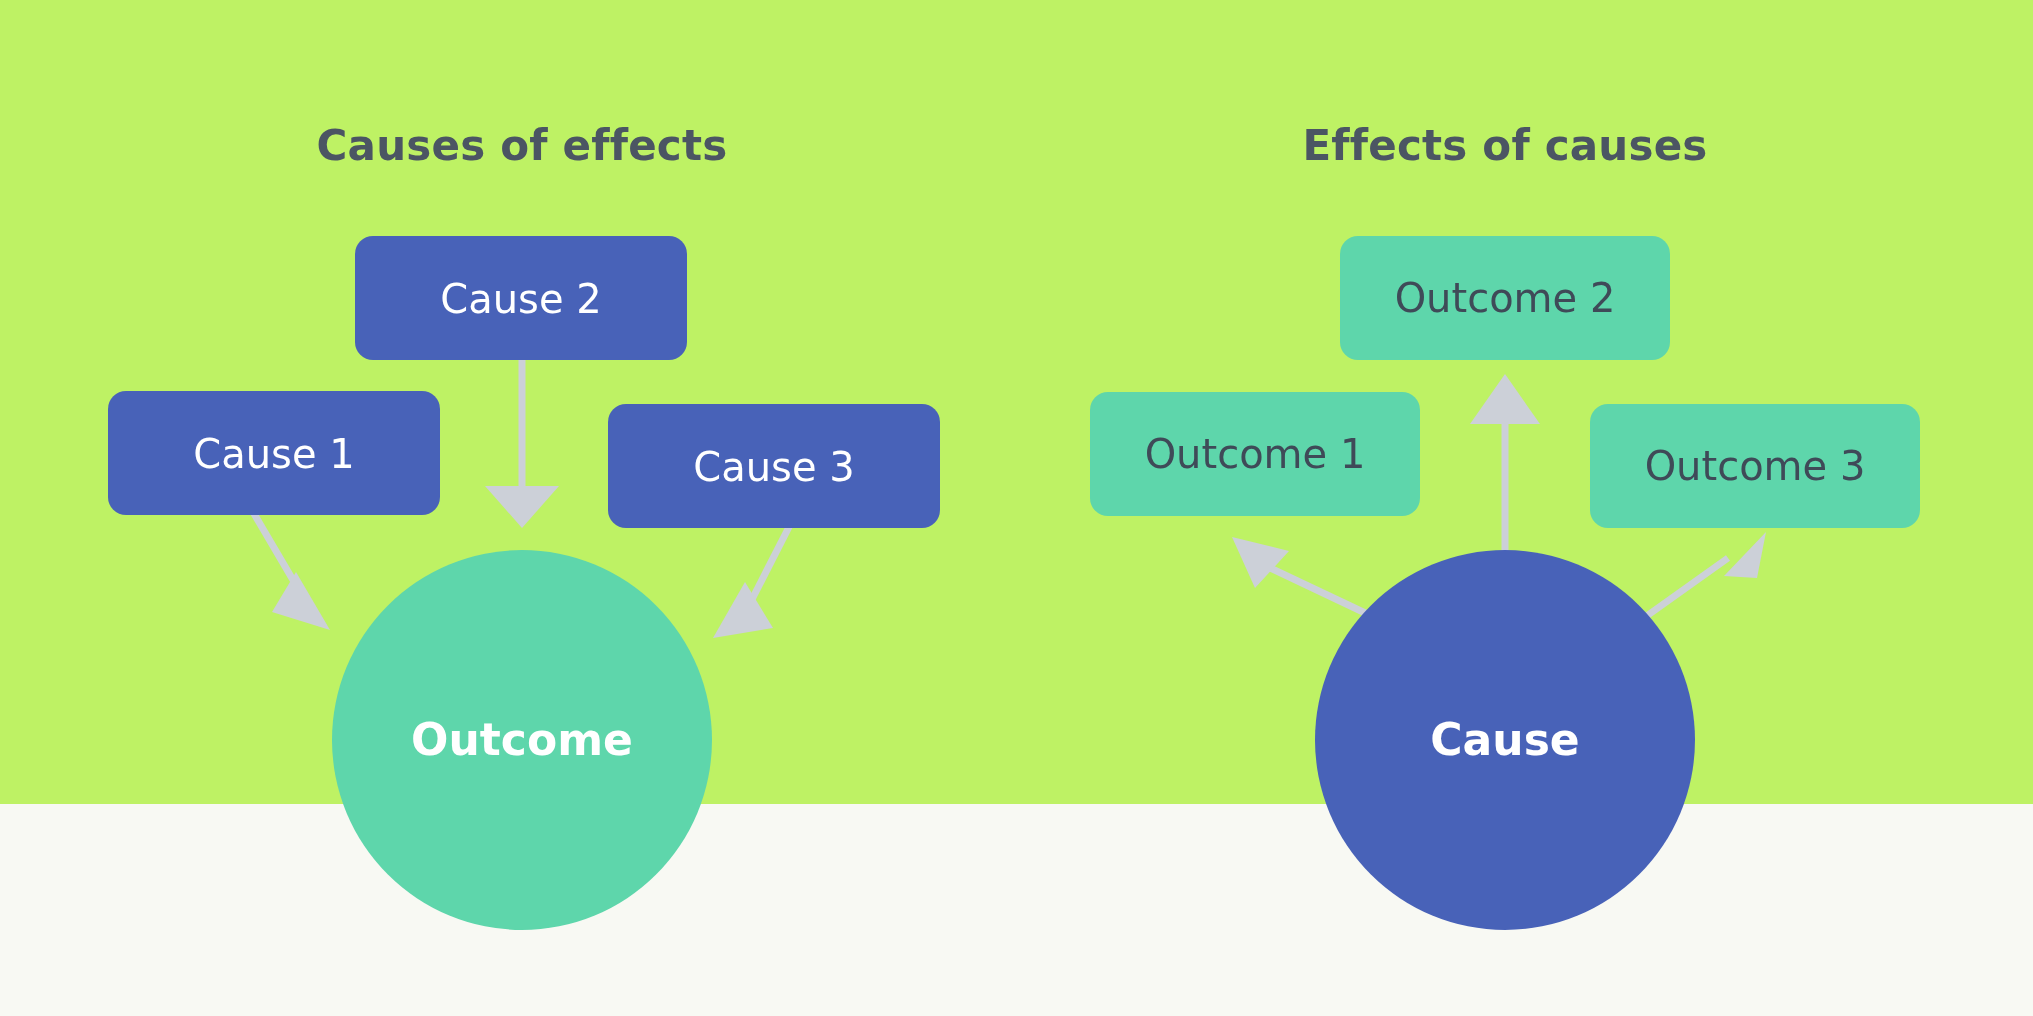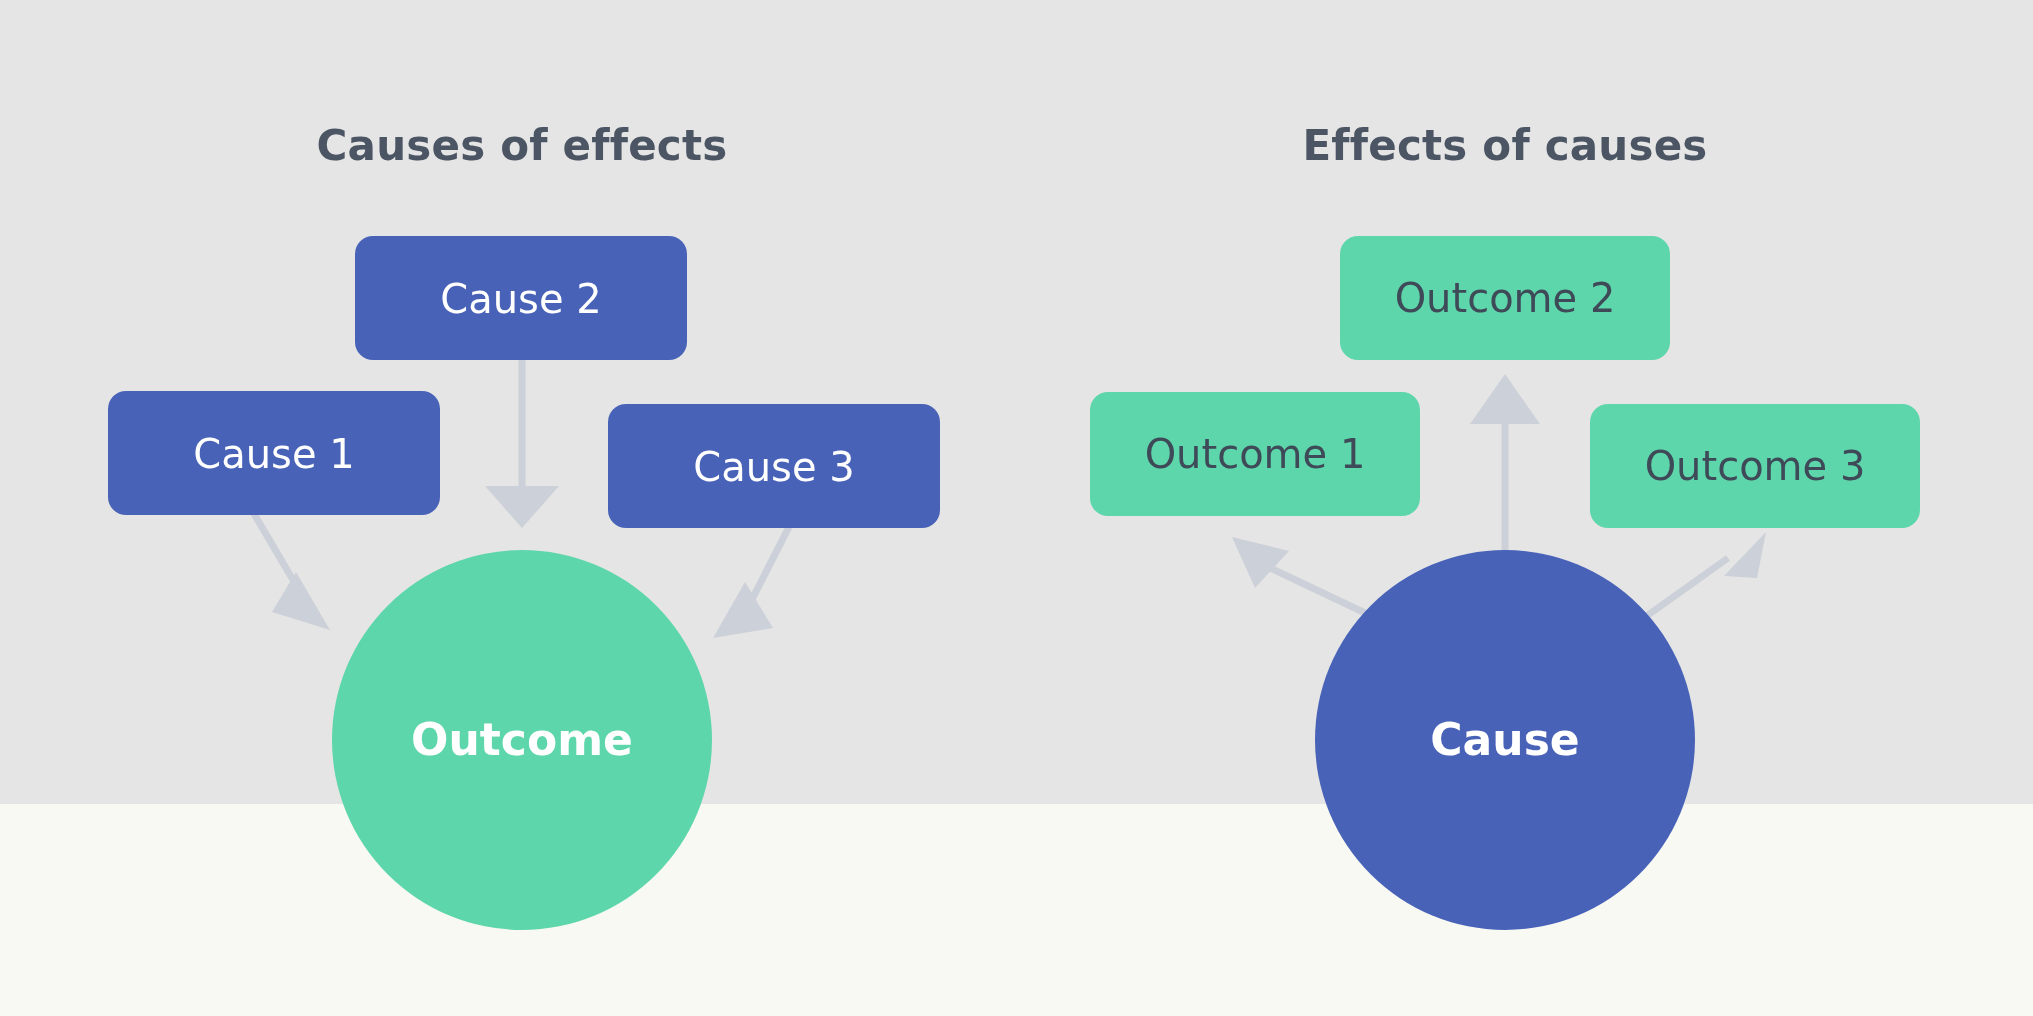--- a/index.html
+++ b/index.html
@@ -17,7 +17,7 @@
     position: relative;
     width: 2033px;
     height: 804px;
-    background: #e5e5e5;
+    background: #bef264;
   }
   svg#diagram {
     display: block;

